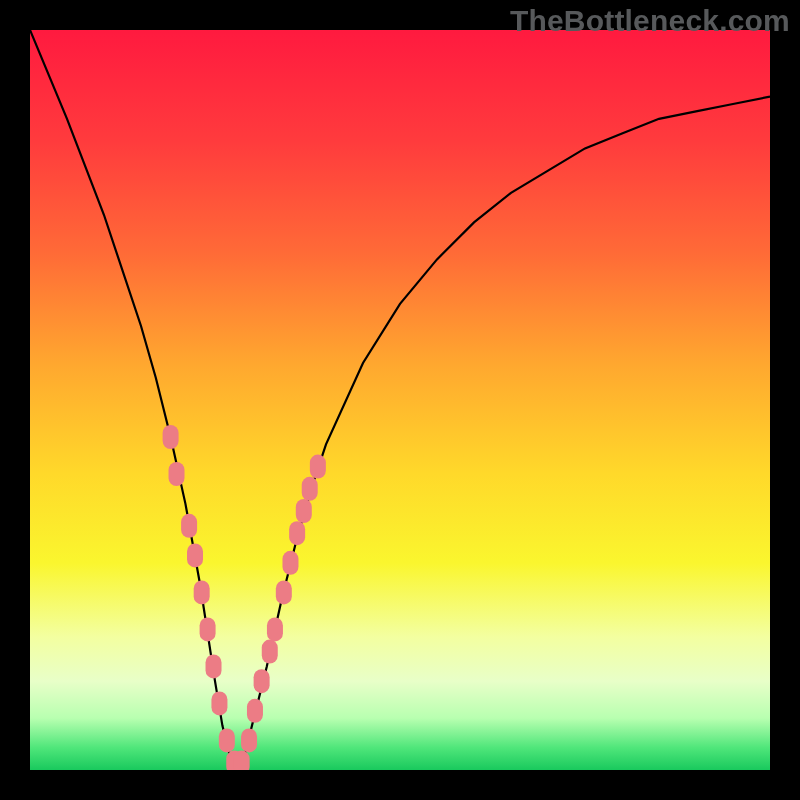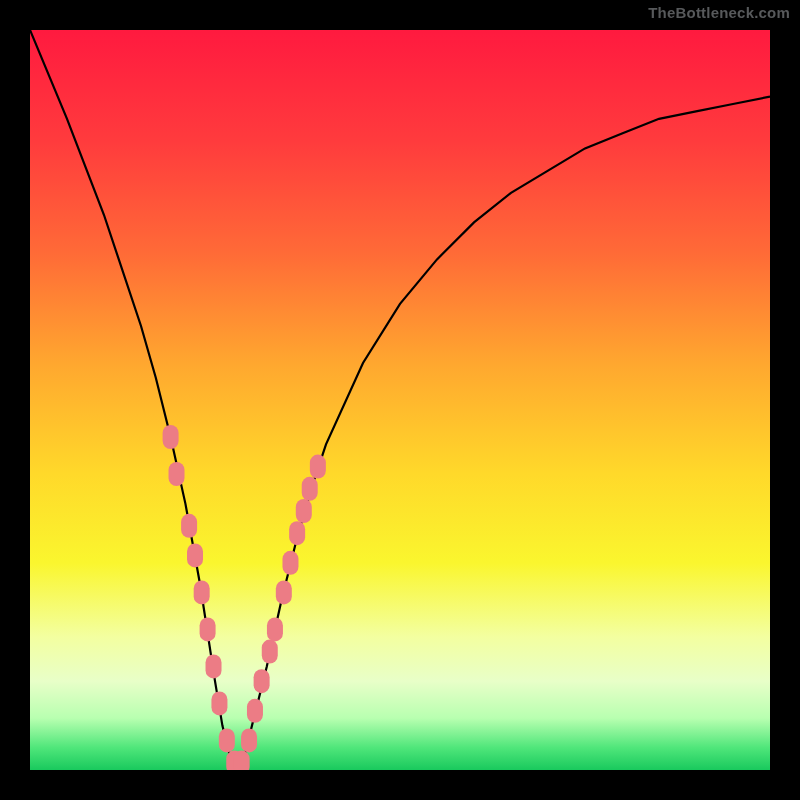--- a/index.html
+++ b/index.html
@@ -34,7 +34,7 @@
     top: 4px;
     right: 10px;
     font-family: Arial, Helvetica, sans-serif;
-    font-size: 15px;
+    font-size: 30px;
     font-weight: 600;
     color: #57595b;
     letter-spacing: 0.2px;

